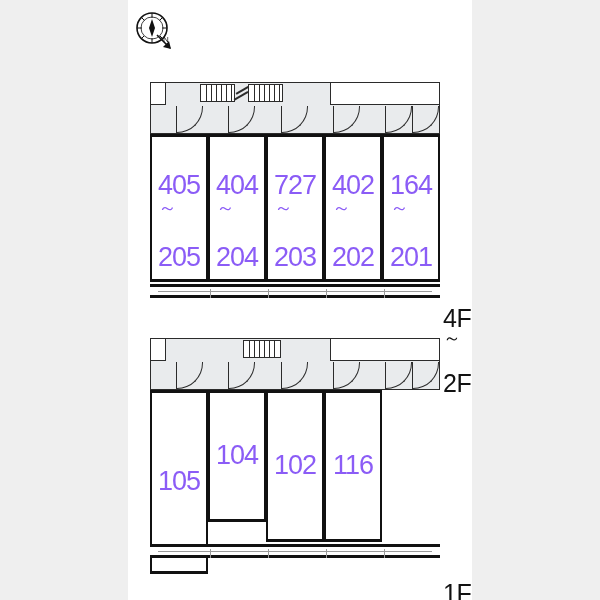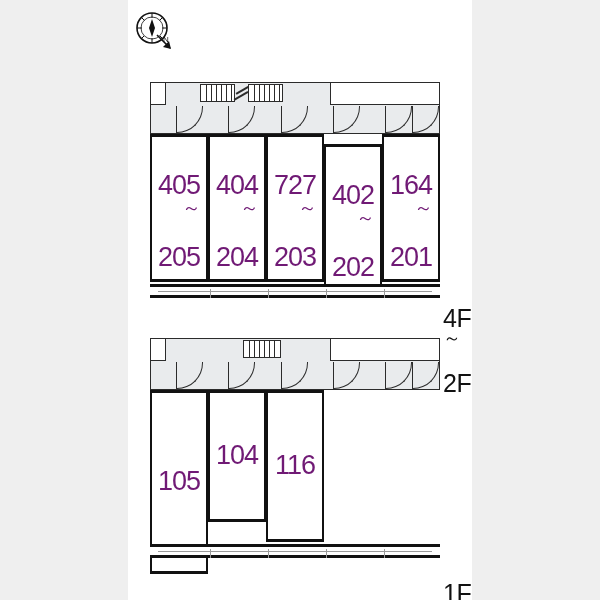--- a/index.html
+++ b/index.html
@@ -69,10 +69,10 @@
     justify-content: center;
   }
   .unit-label {
-    text-align: right;
+    text-align: left;
     line-height: 1.02;
     font-size: 27px;
-    color: #701a75;
+    color: #8b5cf6;
     letter-spacing: -1px;
     white-space: pre-line;
   }

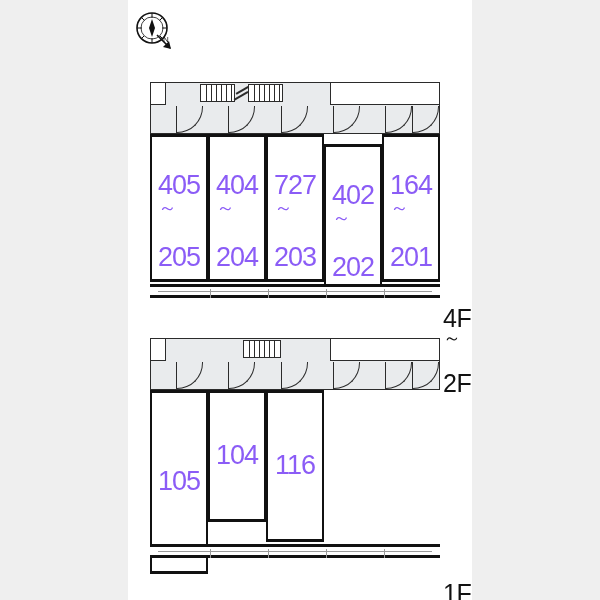--- a/index.html
+++ b/index.html
@@ -258,7 +258,7 @@
           <span>203</span>
         </div>
       </div>
-      <div class="unit" style="width:58px; height:148px;margin-top:10px;">
+      <div class="unit" style="width:58px; height:148px;">
         <div class="unit-label">
           <span>402</span>
           <span class="tilde">～</span>

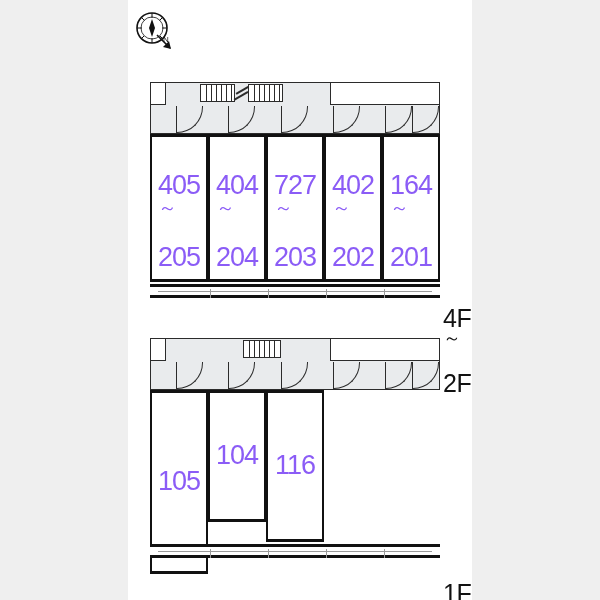--- a/index.html
+++ b/index.html
@@ -335,6 +335,9 @@
         <div class="unit-label single">104</div>
       </div>
       <div class="unit" style="width:58px; height:152px;">
+        <div class="unit-label single">102</div>
+      </div>
+      <div class="unit" style="width:58px; height:152px;">
         <div class="unit-label single">116</div>
       </div>
     </div>

